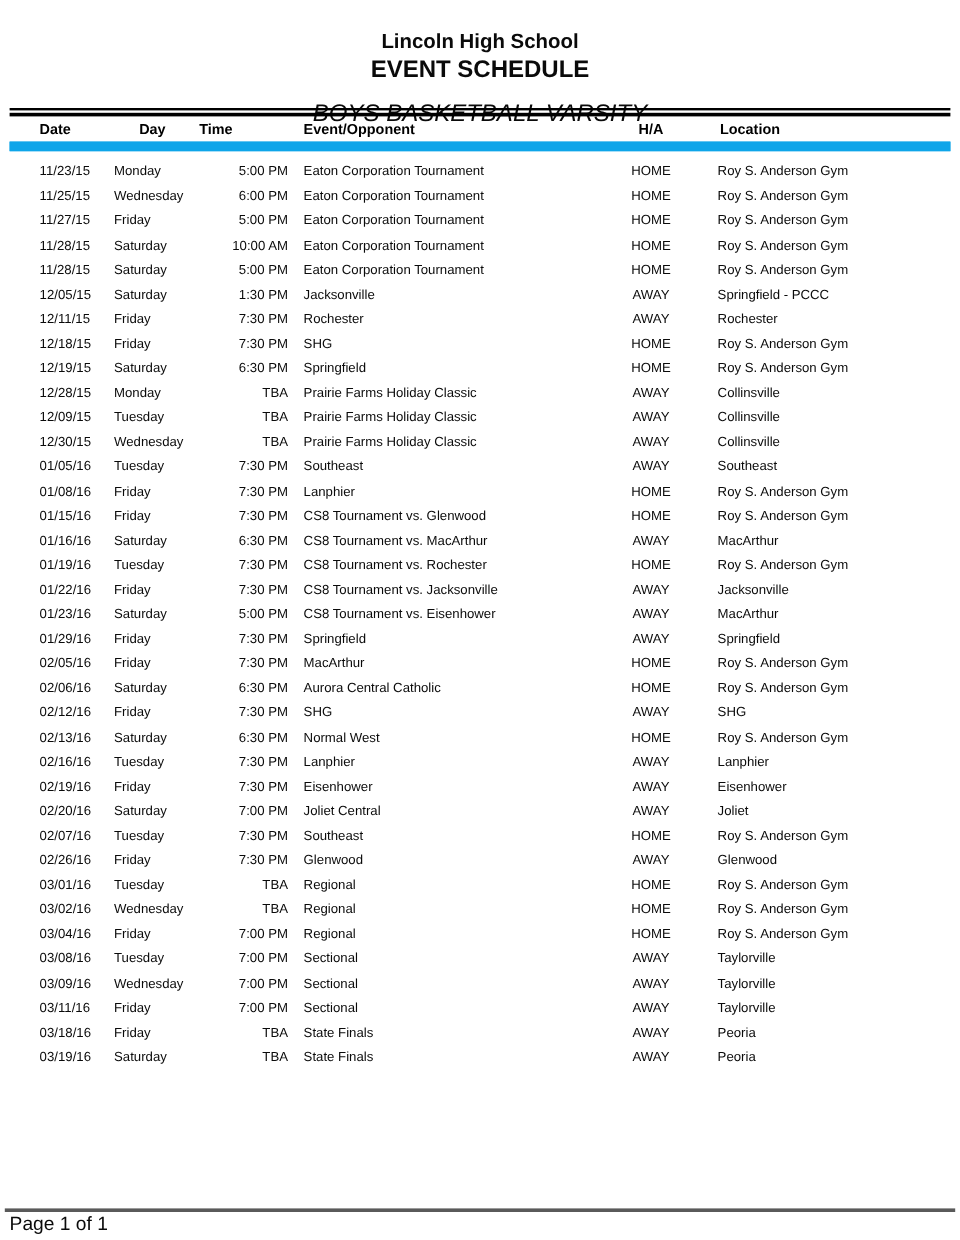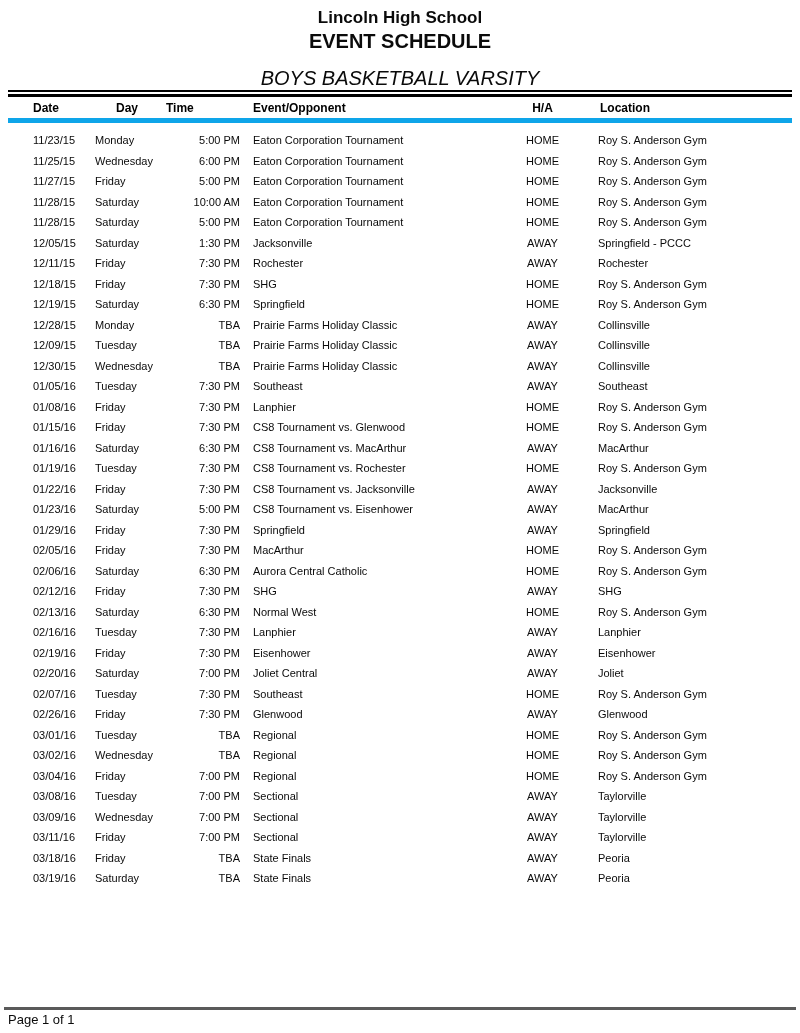--- a/index.html
+++ b/index.html
@@ -23,7 +23,7 @@
     color: #0a0a0a;
   }
   .title-school {
-    padding-top: 7px;
+    padding-top: 24px;
     font-size: 17px;
     font-weight: bold;
     line-height: 22px;

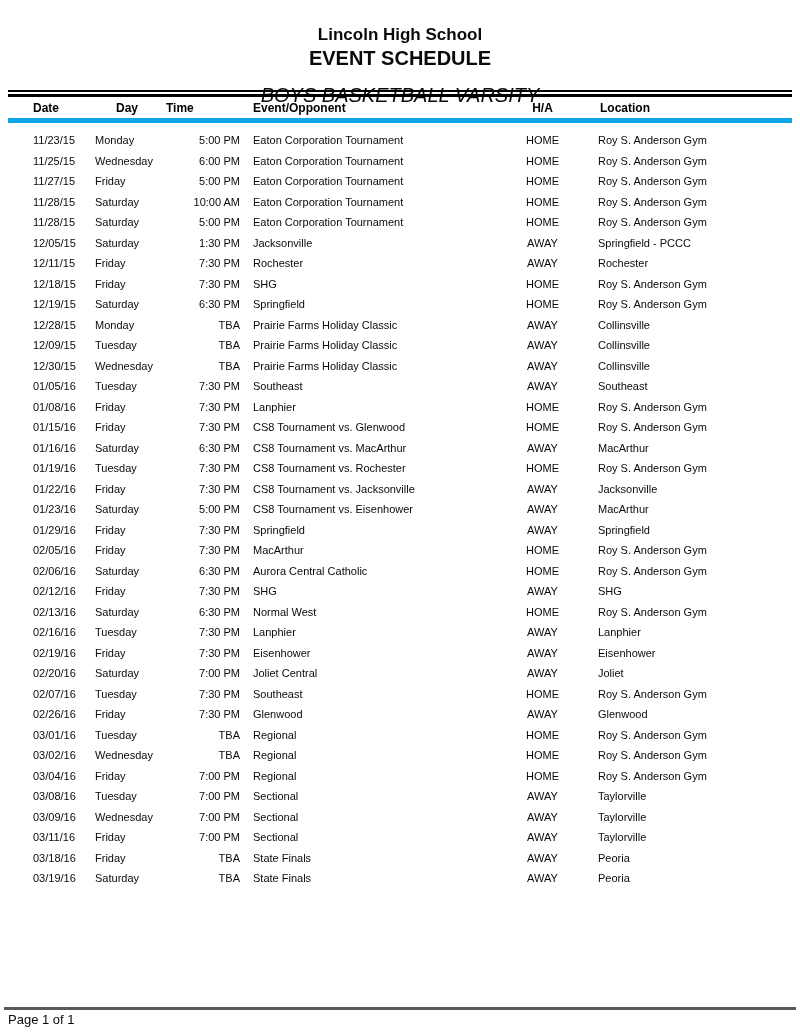--- a/index.html
+++ b/index.html
@@ -73,7 +73,7 @@
     text-align: left;
     vertical-align: middle;
     height: 21px;
-    border-bottom: 5px solid #0ea5e9;
+    border-bottom: 8px solid #0ea5e9;
     padding: 0;
     white-space: nowrap;
   }

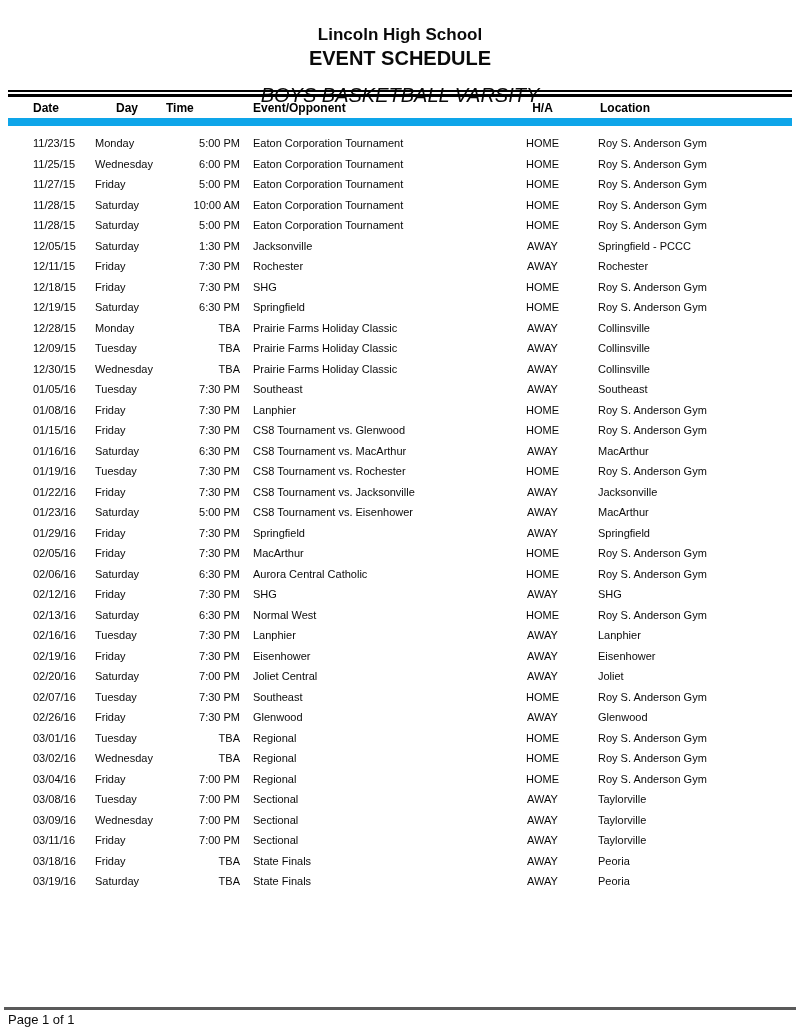--- a/index.html
+++ b/index.html
@@ -110,7 +110,7 @@
     position: absolute;
     left: 8px;
     top: 1012px;
-    font-size: 13px;
+    font-size: 16px;
     color: #0a0a0a;
   }
 </style>

